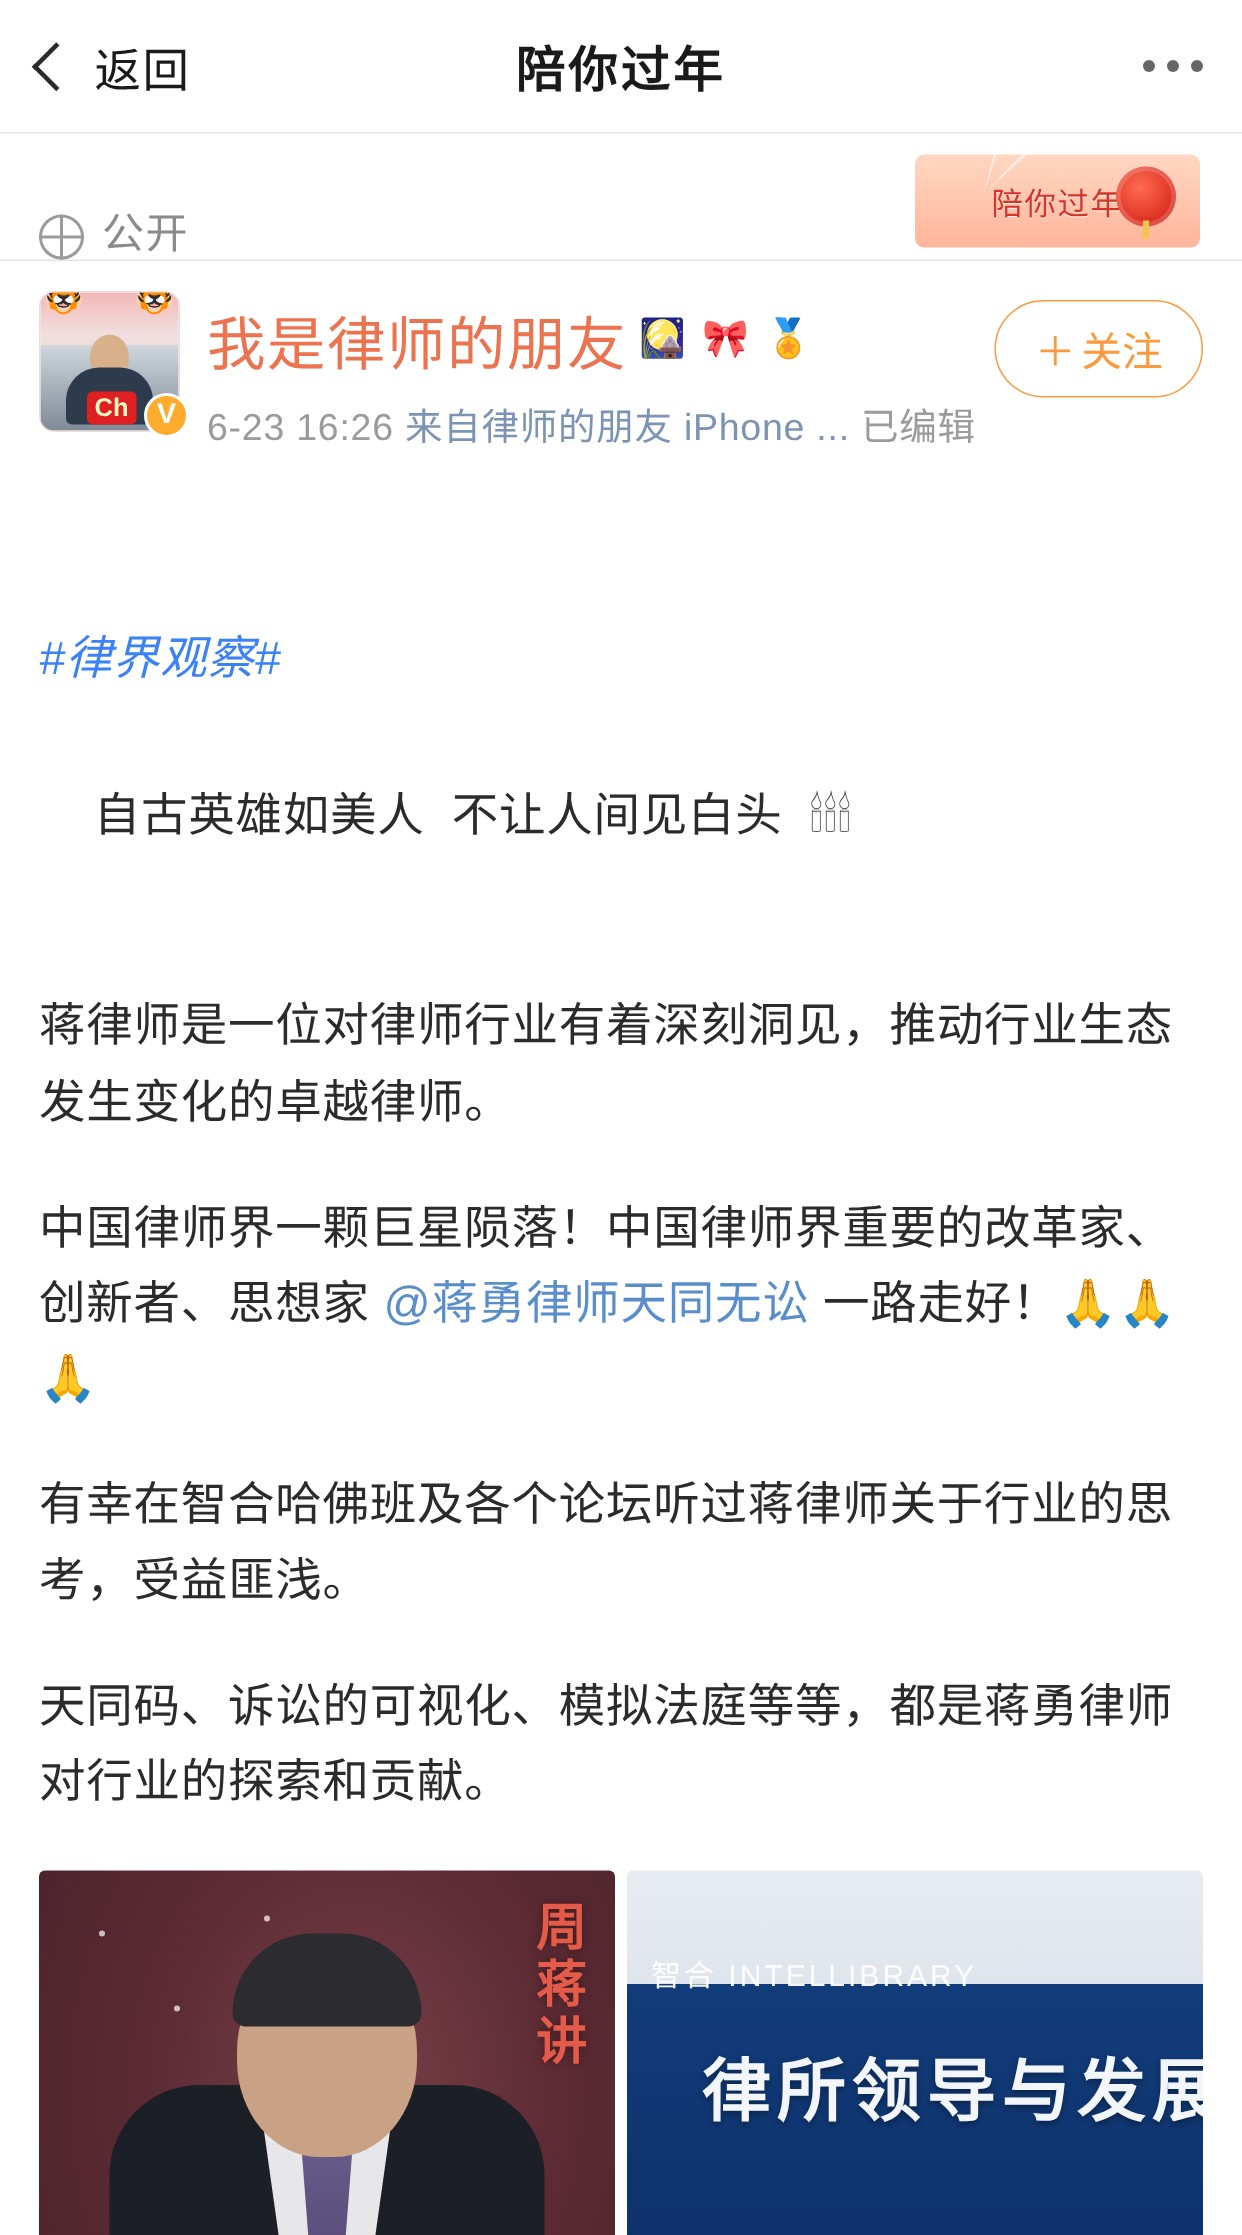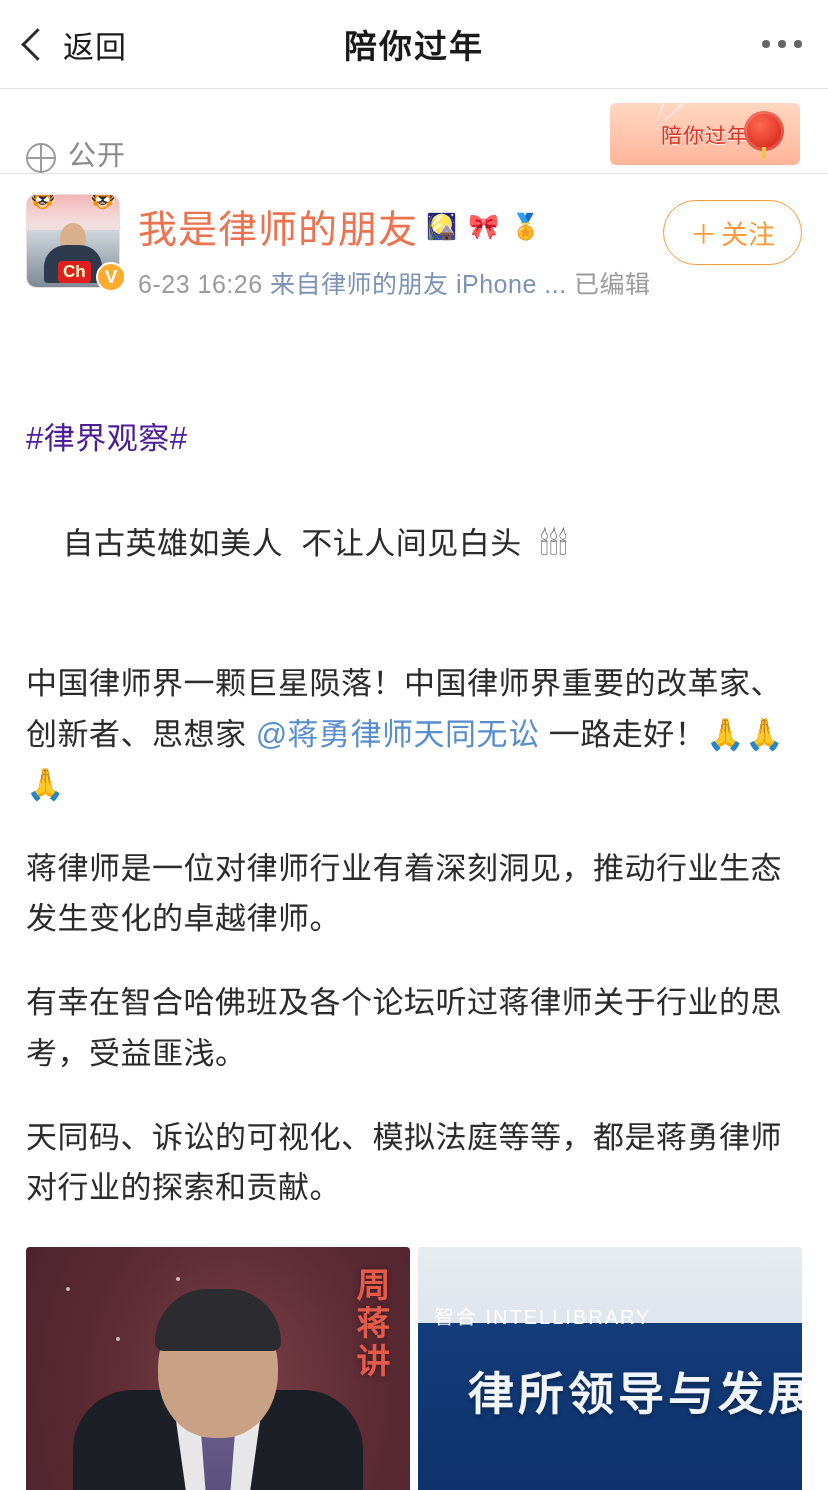--- a/index.html
+++ b/index.html
@@ -332,9 +332,10 @@
     letter-spacing: 0.5px;
   }
   .topic-link {
-    color: #4c1d95;
+    color: #3b82f6;
     display: block;
     margin-bottom: 4px;
+    font-style: italic;
   }
   .post-para {
     margin: 0 0 34px 0;

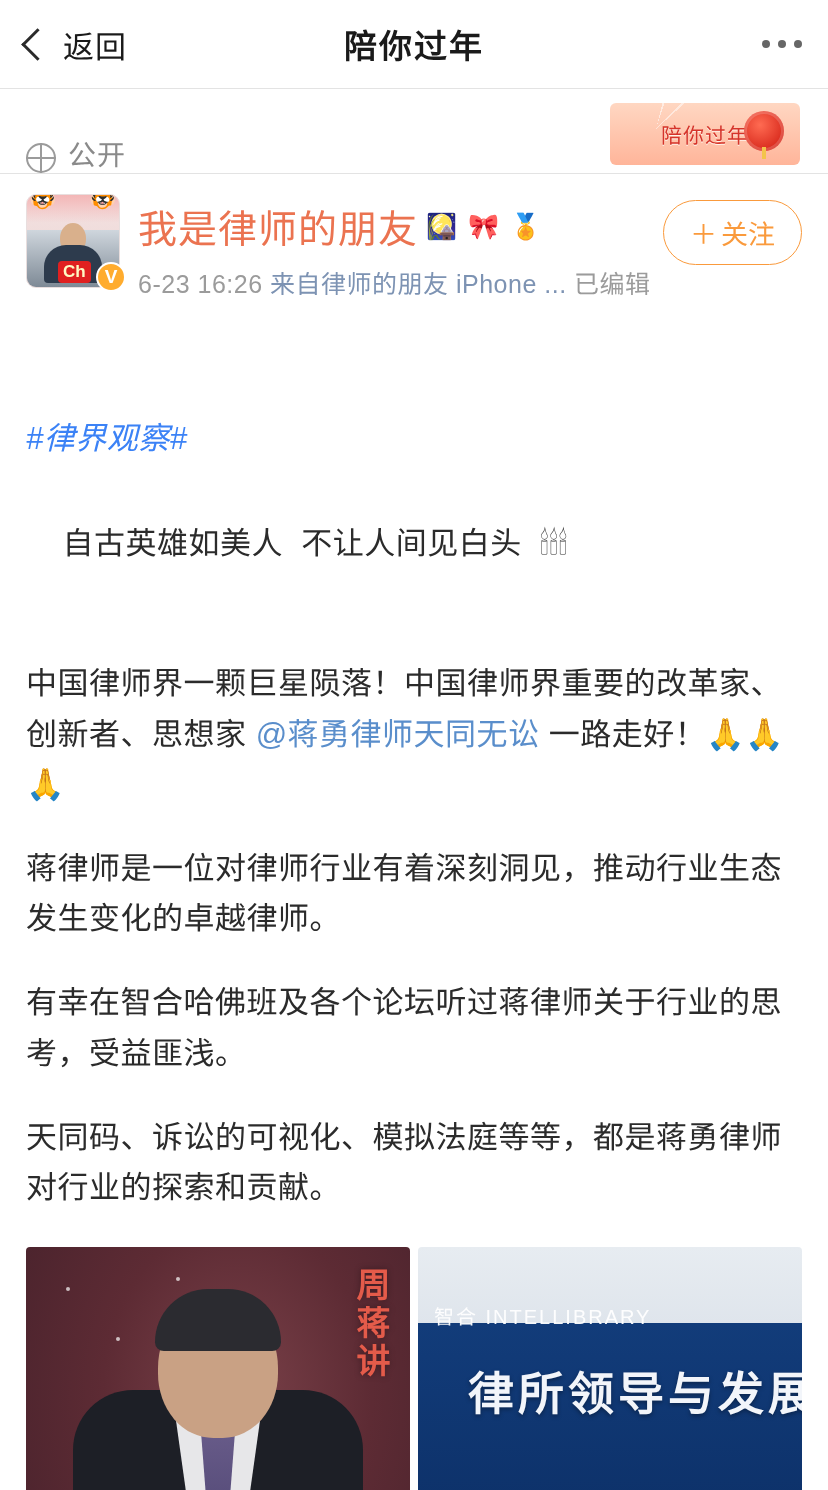--- a/index.html
+++ b/index.html
@@ -527,9 +527,9 @@
     <span>自古英雄如美人  不让人间见白头  🕯🕯🕯</span>
   </div>
 
+  <p class="post-para">蒋律师是一位对律师行业有着深刻洞见，推动行业生态发生变化的卓越律师。</p>
+
   <p class="post-para"><span>中国律师界一颗巨星陨落！中国律师界重要的改革家、创新者、思想家 </span><span class="mention">@蒋勇律师天同无讼</span><span> 一路走好！🙏🙏🙏</span></p>
-
-  <p class="post-para">蒋律师是一位对律师行业有着深刻洞见，推动行业生态发生变化的卓越律师。</p>
   <p class="post-para">有幸在智合哈佛班及各个论坛听过蒋律师关于行业的思考，受益匪浅。</p>
   <p class="post-para">天同码、诉讼的可视化、模拟法庭等等，都是蒋勇律师对行业的探索和贡献。</p>
 </div>

